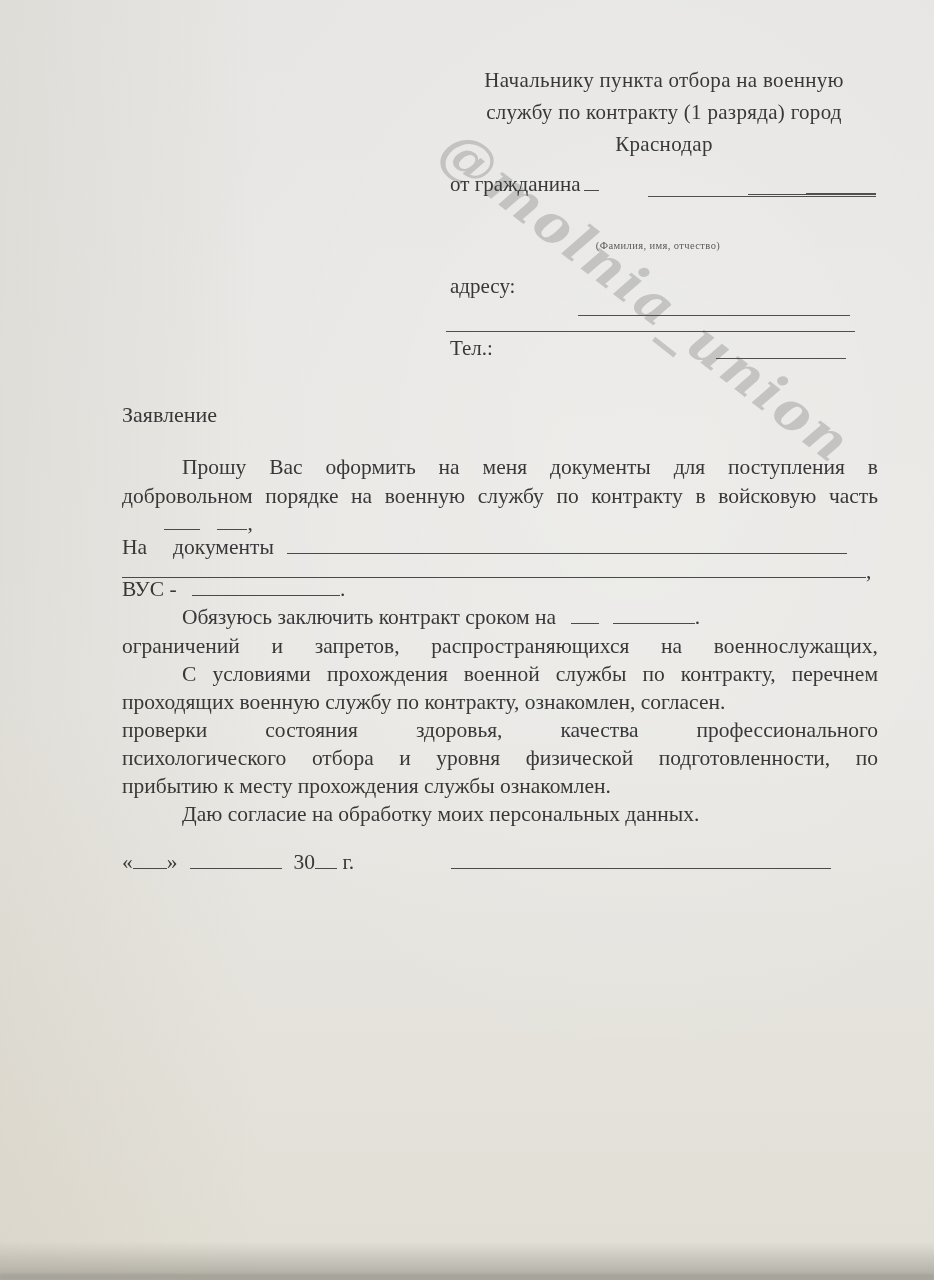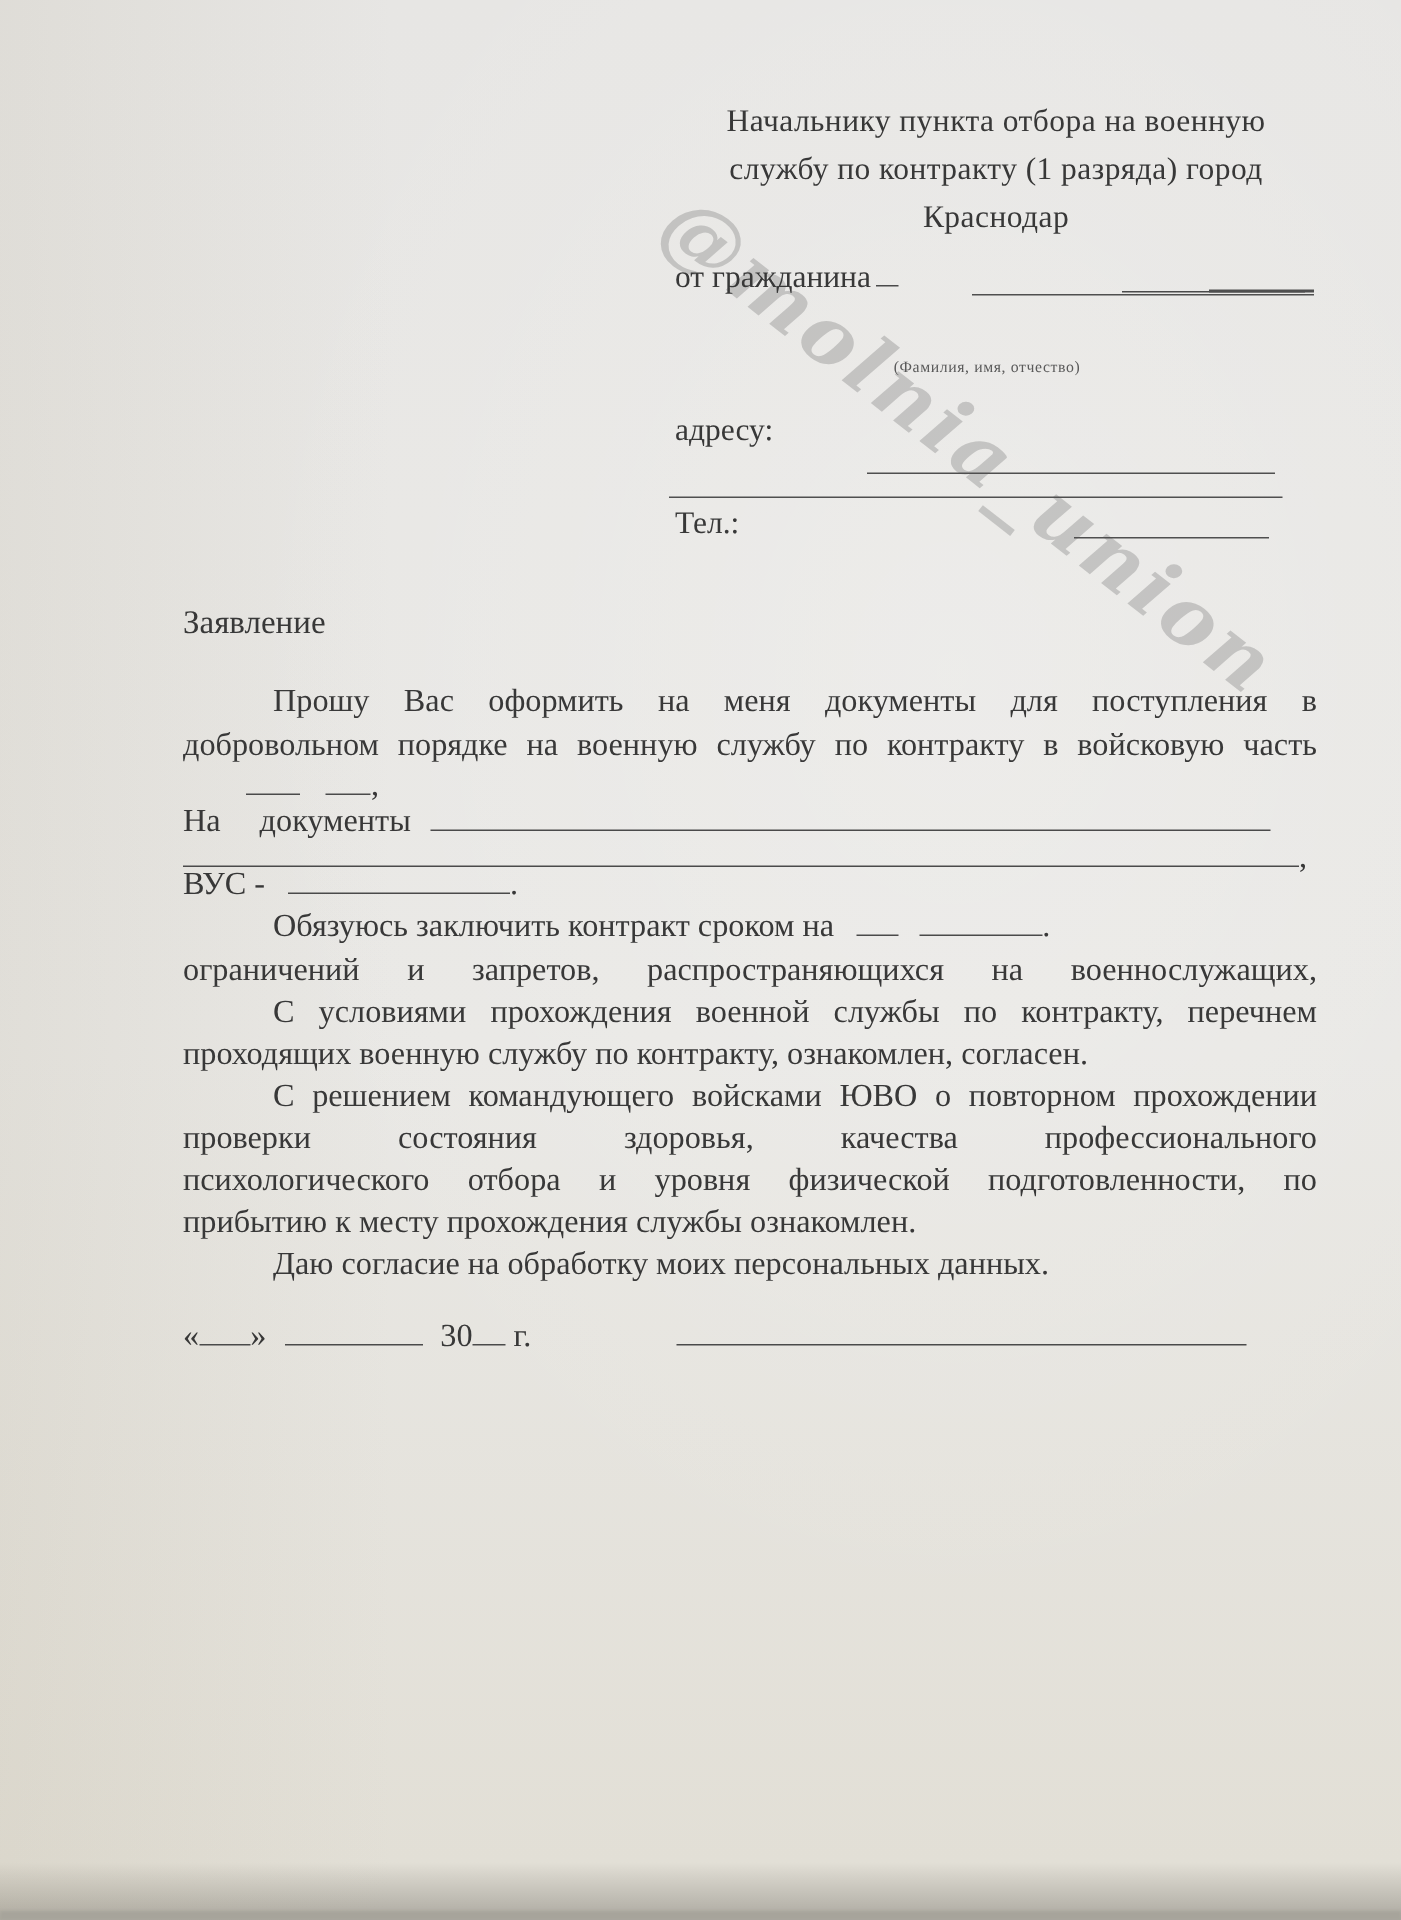--- a/index.html
+++ b/index.html
@@ -137,7 +137,6 @@
     <div class="pline ind">С условиями прохождения военной службы по контракту, перечнем</div>
     <div class="pline last">проходящих военную службу по контракту, ознакомлен, согласен.</div>
 
-    <div class="pline ind">С решением командующего войсками ЮВО о повторном прохождении</div>
     <div class="pline">проверки состояния здоровья, качества профессионального</div>
     <div class="pline">психологического отбора и уровня физической подготовленности, по</div>
     <div class="pline last">прибытию к месту прохождения службы ознакомлен.</div>

